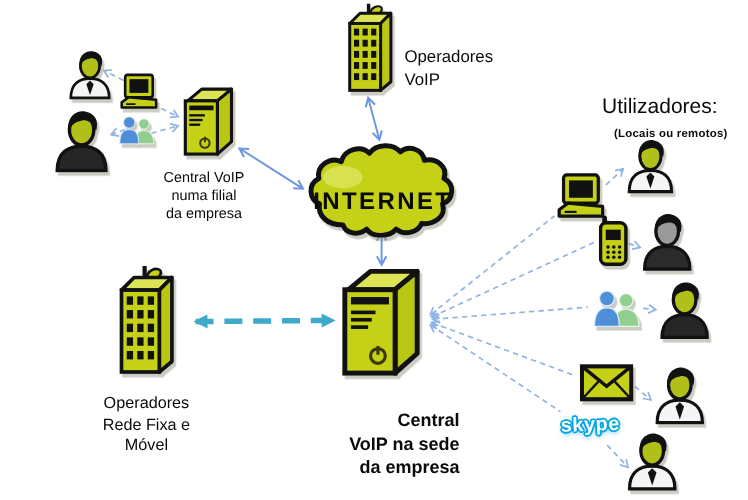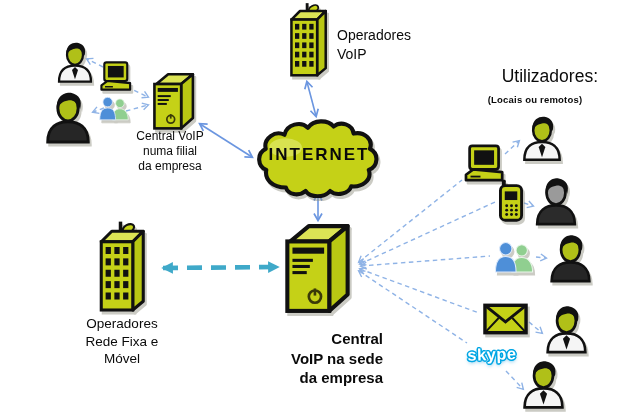--- a/index.html
+++ b/index.html
@@ -10,7 +10,7 @@
   .abs{position:absolute;}
   svg{display:block;}
   .icon{filter:drop-shadow(2.5px 3px 0.6px rgba(140,140,125,.45));}
-  .label{white-space:pre-line;line-height:1.25;}
+  .label{white-space:pre-line;line-height:1.25;margin-top:12px;}
   .lbl-ops-voip{left:337px;top:26px;font-size:14px;line-height:1.35;}
   .lbl-branch{left:116px;top:129px;width:108px;text-align:center;font-size:12px;}
   .lbl-hq{left:251px;top:329px;width:132px;text-align:right;font-size:15px;font-weight:700;line-height:1.3;}

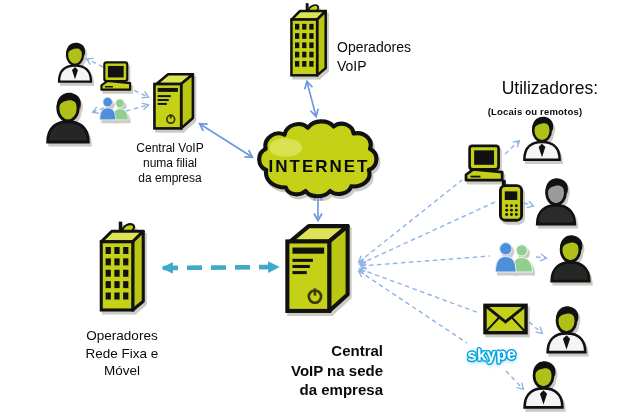--- a/index.html
+++ b/index.html
@@ -16,7 +16,7 @@
   .lbl-hq{left:251px;top:329px;width:132px;text-align:right;font-size:15px;font-weight:700;line-height:1.3;}
   .lbl-fixed{left:68px;top:315px;width:108px;text-align:center;font-size:13.5px;line-height:1.3;}
   .lbl-users-title{left:472px;top:66px;width:126px;text-align:right;font-size:17.5px;}
-  .lbl-users-sub{left:472px;top:94px;width:126px;text-align:center;font-size:9.5px;font-weight:700;letter-spacing:.2px;}
+  .lbl-users-sub{left:496px;top:94px;width:126px;text-align:center;font-size:9.5px;font-weight:700;letter-spacing:.2px;}
   .lbl-internet{left:256px;top:144px;width:126px;text-align:center;font-size:17px;font-weight:700;letter-spacing:2px;}
   .skype-logo{
     left:464px;top:345px;width:56px;height:22px;text-align:center;

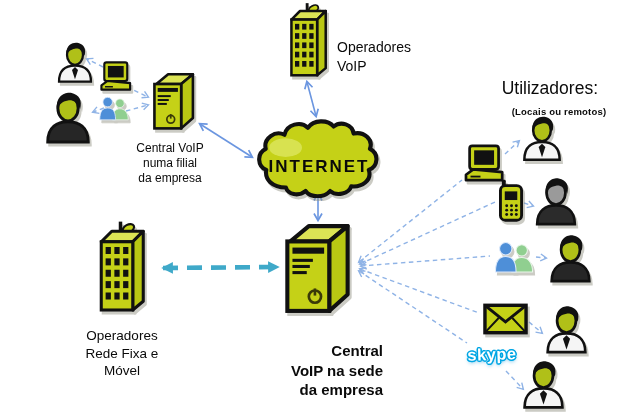--- a/index.html
+++ b/index.html
@@ -17,7 +17,7 @@
   .lbl-fixed{left:68px;top:315px;width:108px;text-align:center;font-size:13.5px;line-height:1.3;}
   .lbl-users-title{left:472px;top:66px;width:126px;text-align:right;font-size:17.5px;}
   .lbl-users-sub{left:496px;top:94px;width:126px;text-align:center;font-size:9.5px;font-weight:700;letter-spacing:.2px;}
-  .lbl-internet{left:256px;top:144px;width:126px;text-align:center;font-size:17px;font-weight:700;letter-spacing:2px;}
+  .lbl-internet{left:256px;top:144px;width:126px;text-align:center;font-size:20px;font-weight:700;letter-spacing:2px;}
   .skype-logo{
     left:464px;top:345px;width:56px;height:22px;text-align:center;
     font-size:16.5px;font-weight:700;color:#ffffff;letter-spacing:.5px;

